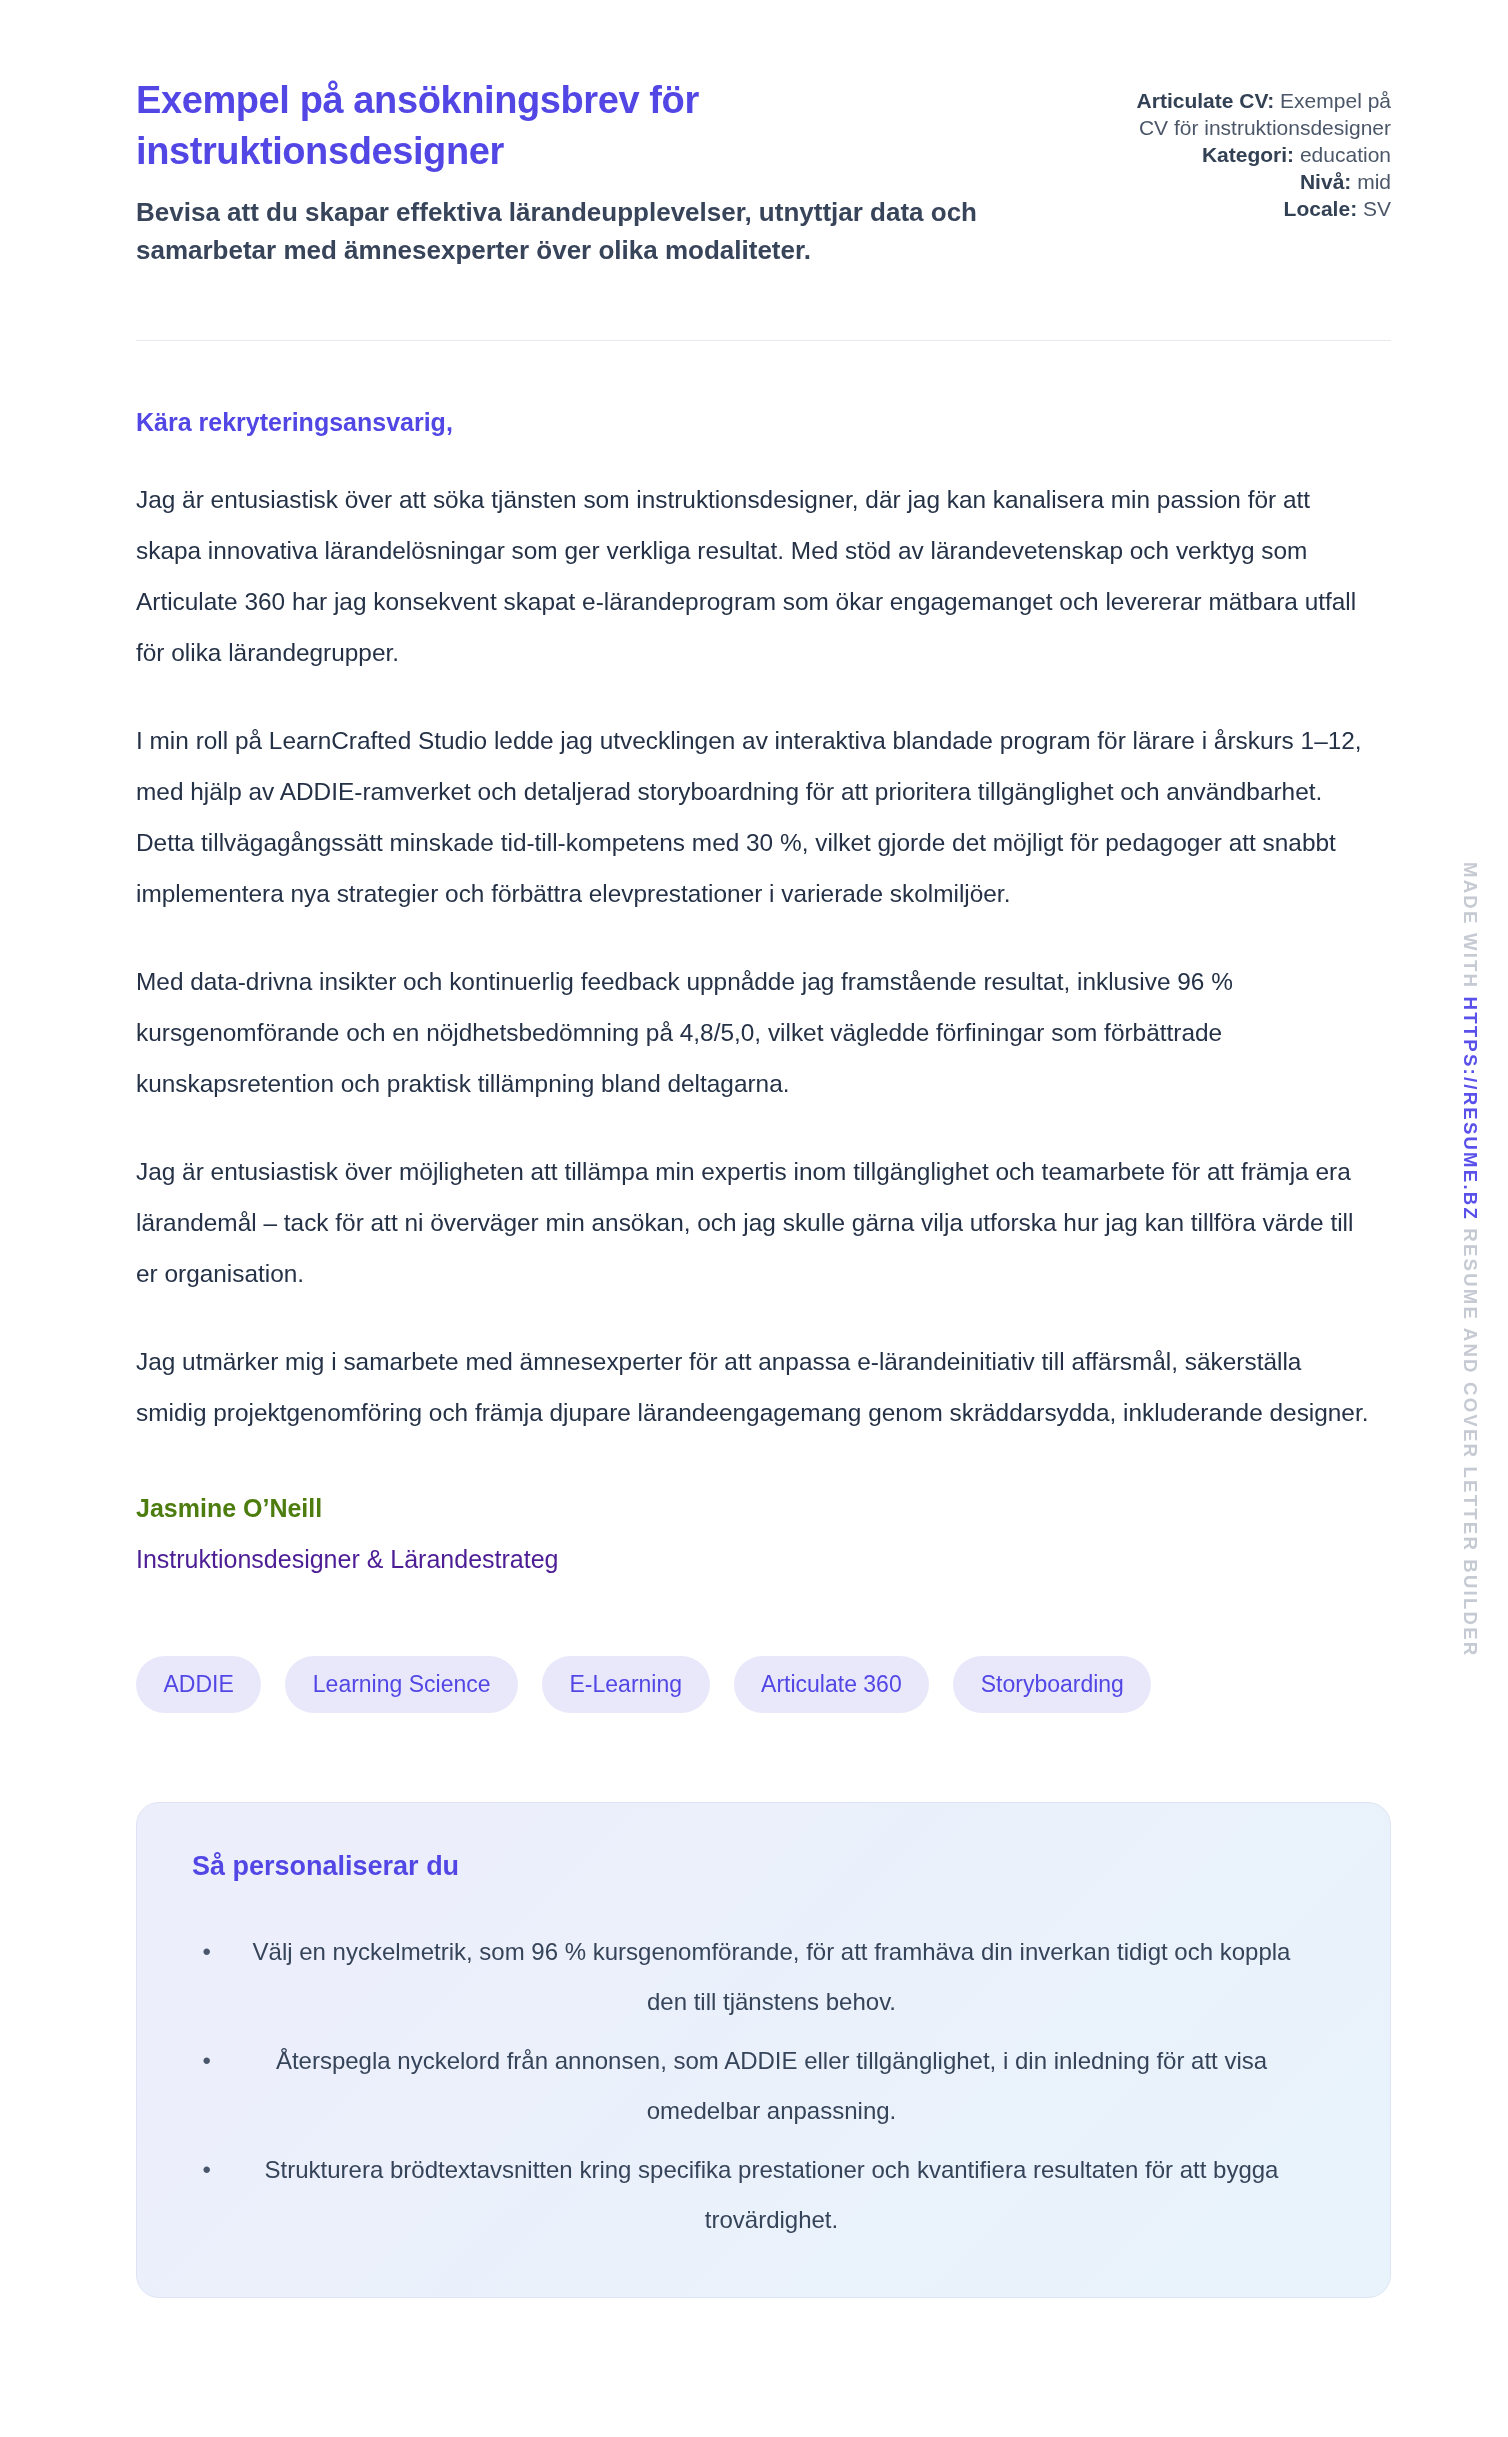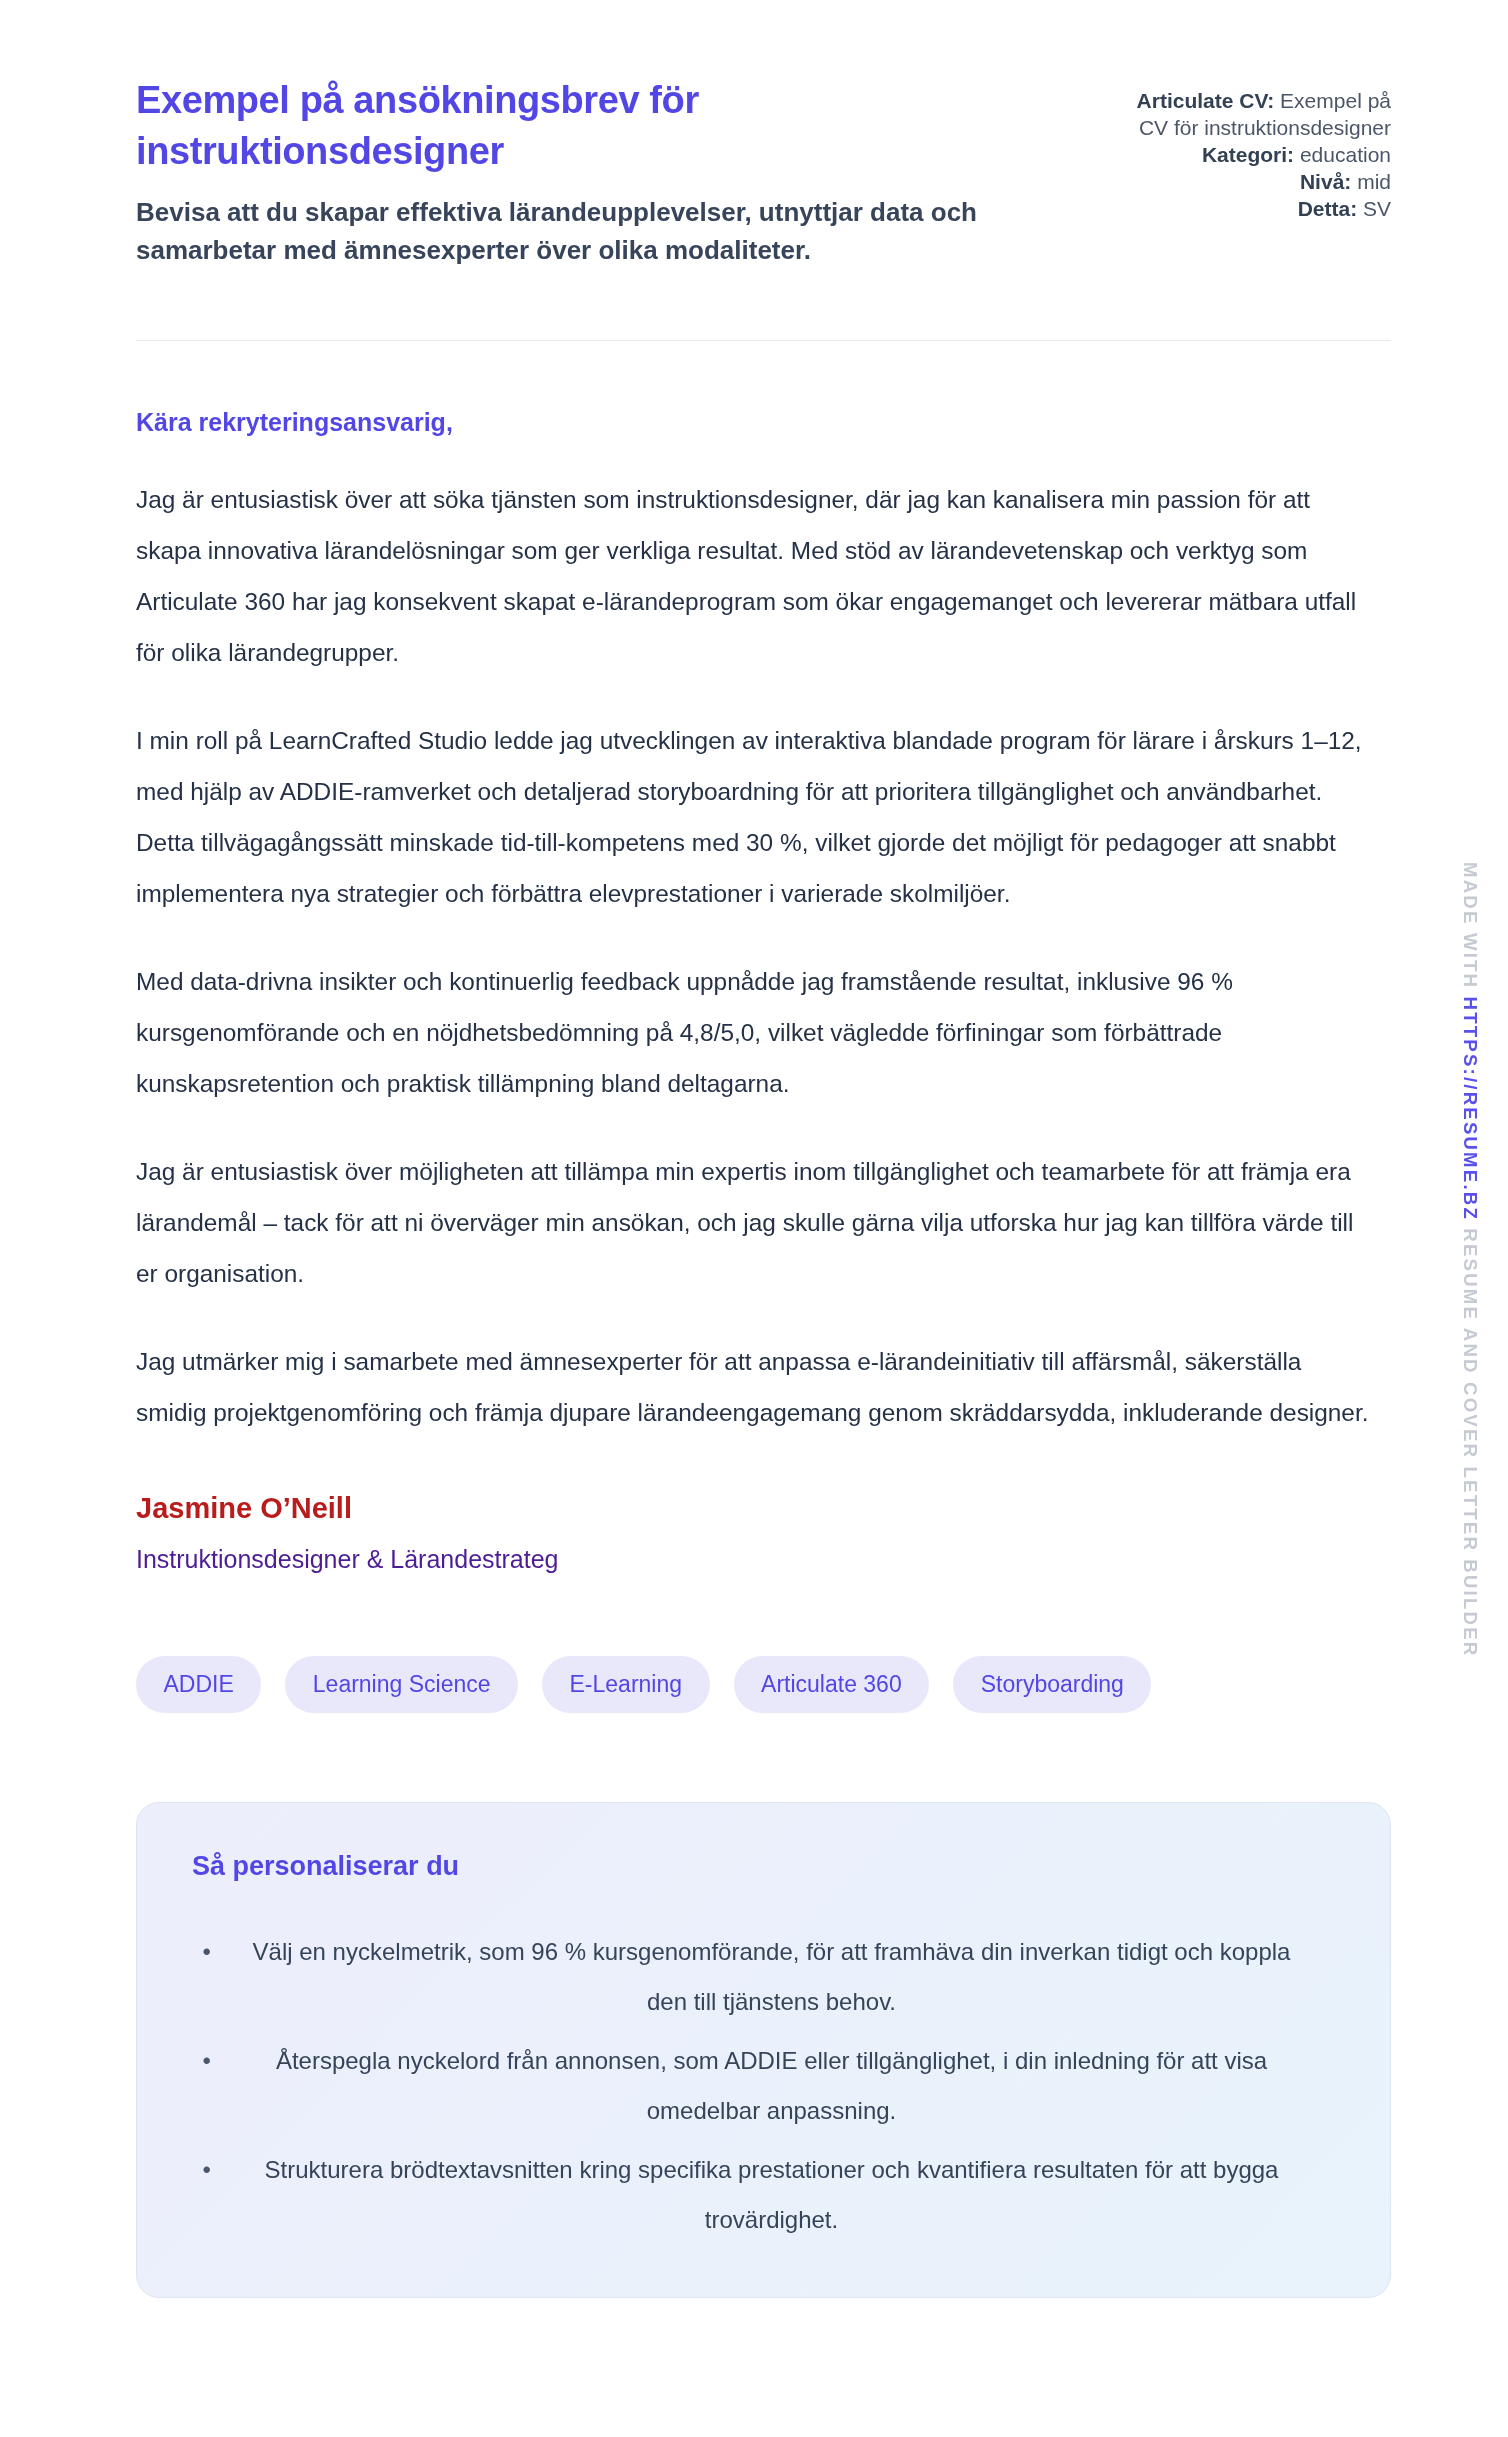--- a/index.html
+++ b/index.html
@@ -121,7 +121,7 @@
       <p class="meta-row"><span class="meta-label">Articulate CV:</span> <span class="meta-value">Exempel på CV för instruktionsdesigner</span></p>
       <p class="meta-row"><span class="meta-label">Kategori:</span> <span class="meta-value">education</span></p>
       <p class="meta-row"><span class="meta-label">Nivå:</span> <span class="meta-value">mid</span></p>
-      <p class="meta-row"><span class="meta-label">Detta:</span> <span class="meta-value">SV</span></p>
+      <p class="meta-row"><span class="meta-label">Locale:</span> <span class="meta-value">SV</span></p>
     </aside>
   </header>
 

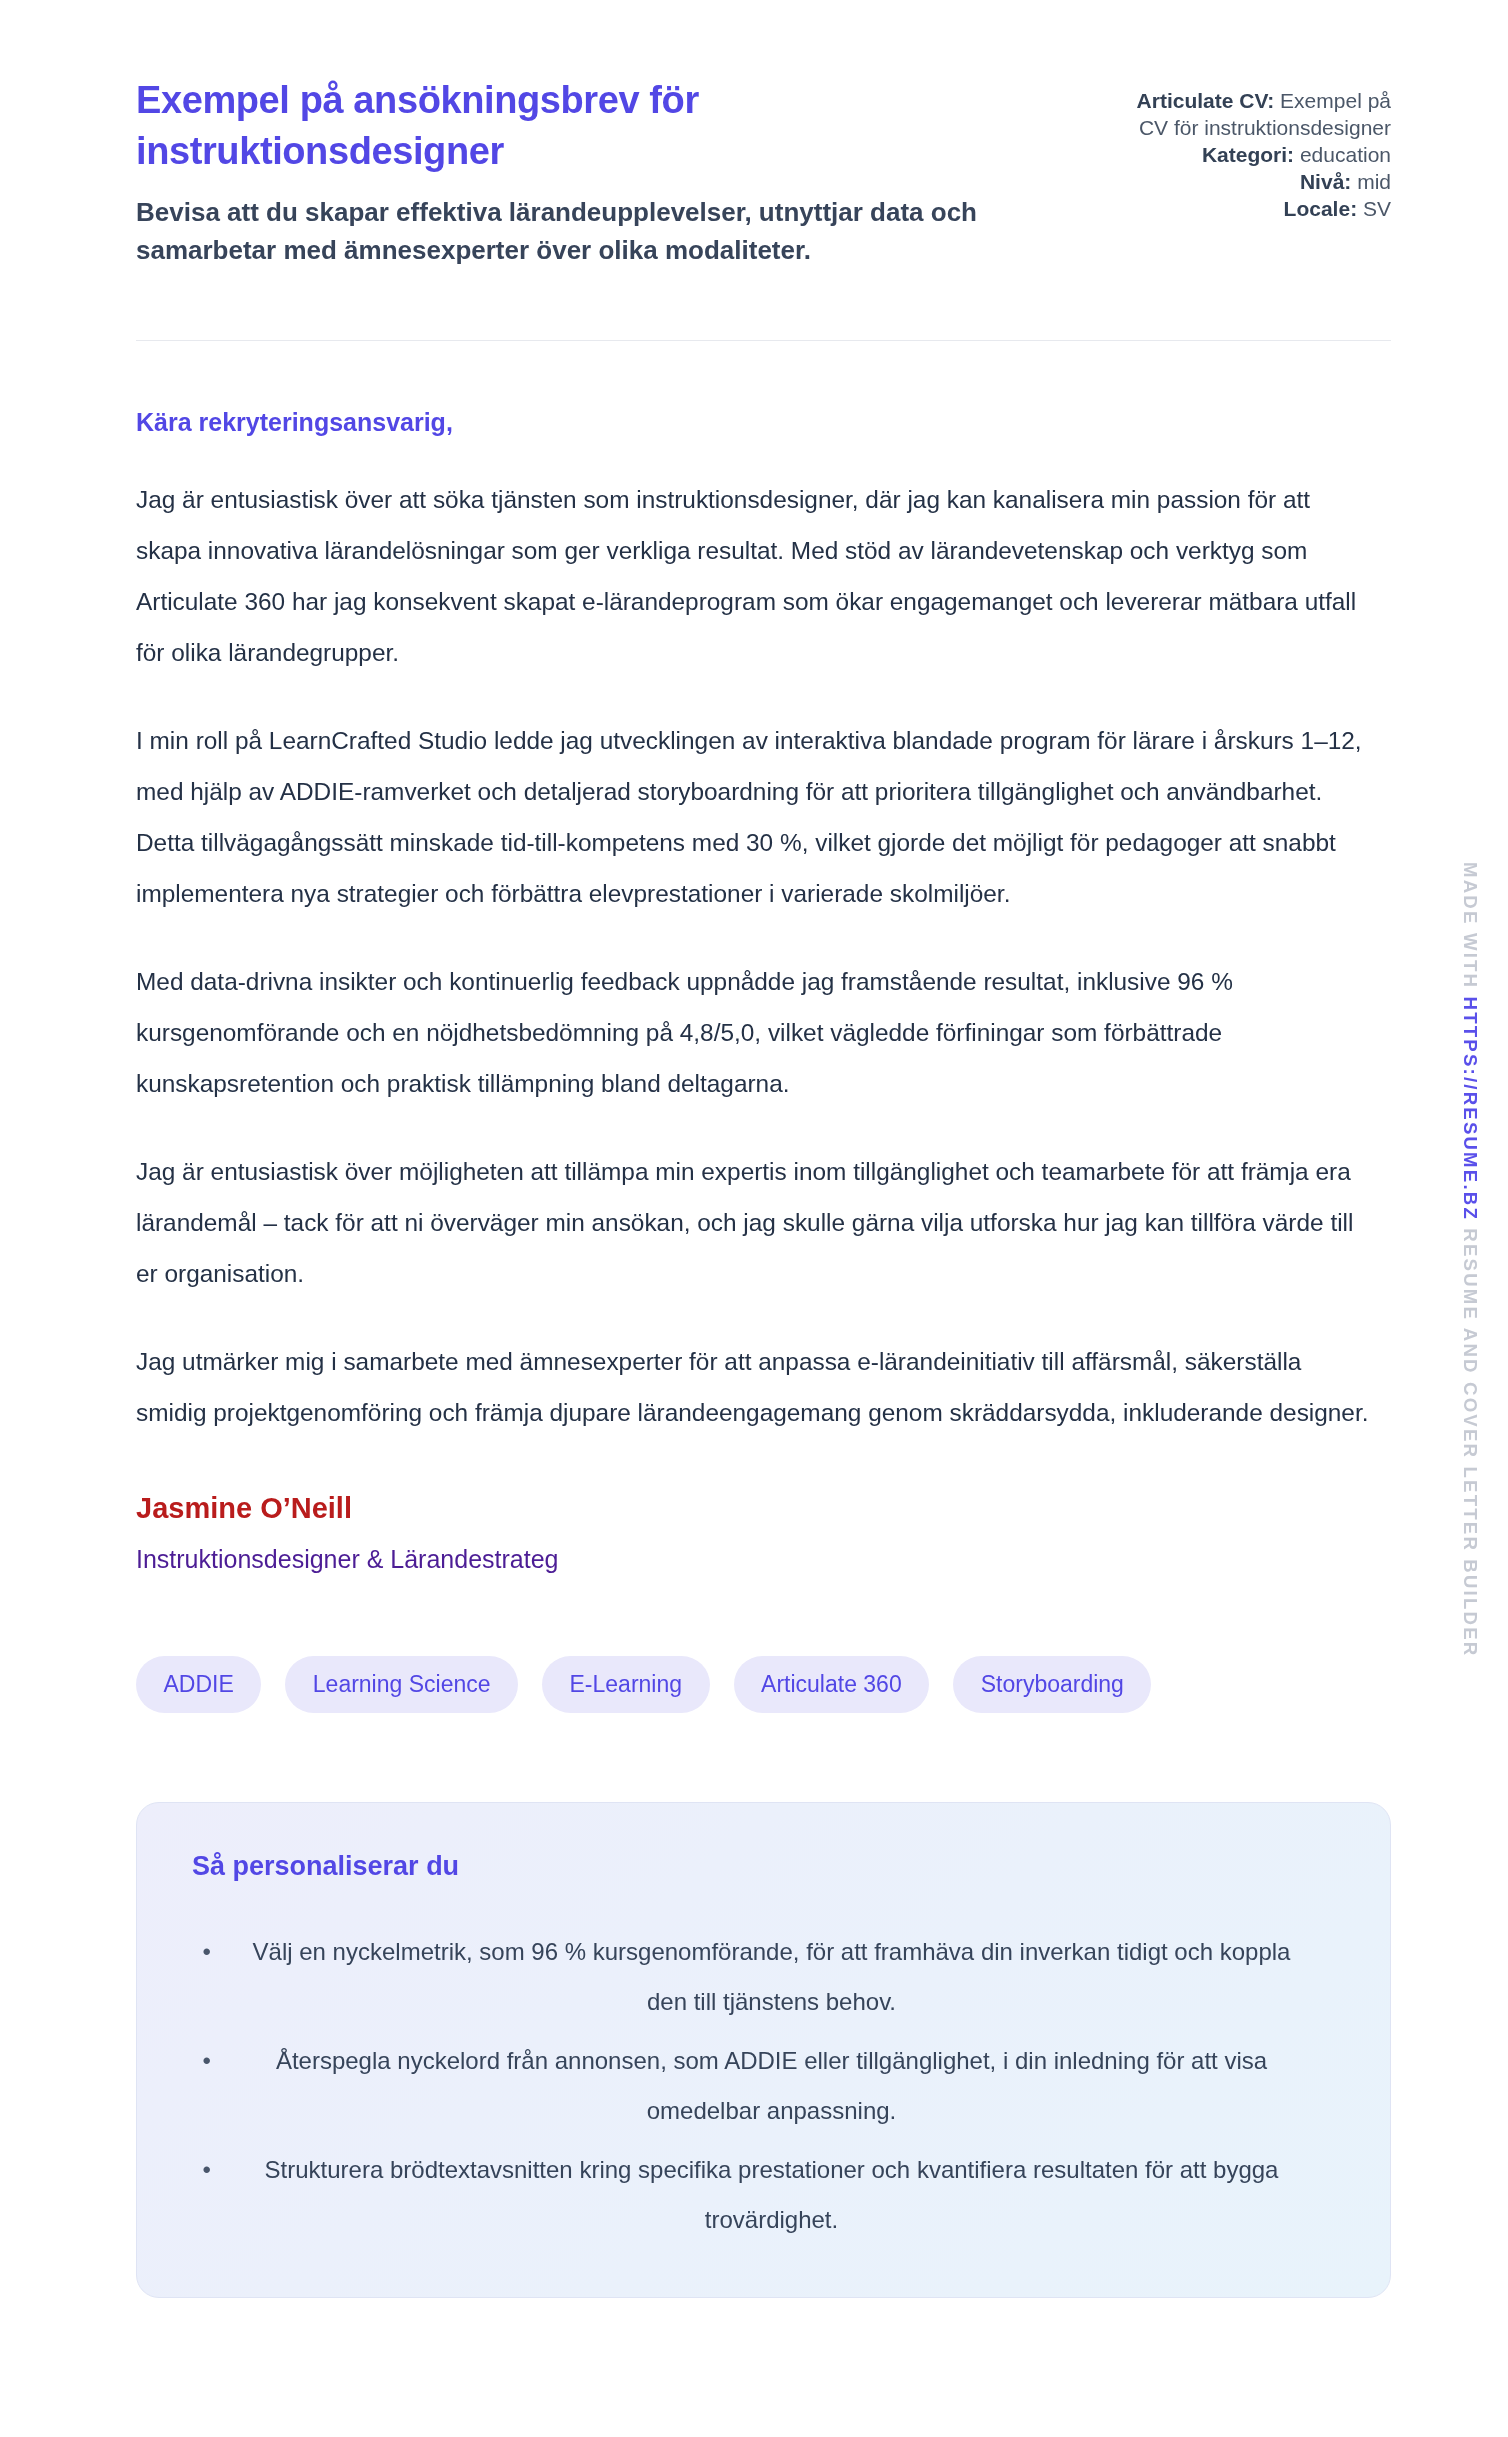--- a/index.html
+++ b/index.html
@@ -48,7 +48,7 @@
   
   .greeting { margin: 66px 0 0; font-size: 25px; line-height: 30px; font-weight: 700; color: #5247e5; }
   .para { margin: 37px 0 0; width: 1235px; font-size: 24.4px; line-height: 51px; color: #243146; }
-  .sig-name { margin: 55px 0 0; font-size: 29px; line-height: 30px; font-weight: 700; color: #b91c1c; }
+  .sig-name { margin: 55px 0 0; font-size: 25px; line-height: 30px; font-weight: 700; color: #4d7c0f; }
   .sig-role { margin: 21px 0 0; font-size: 25px; line-height: 30px; color: #4c1d95; }
 
   

